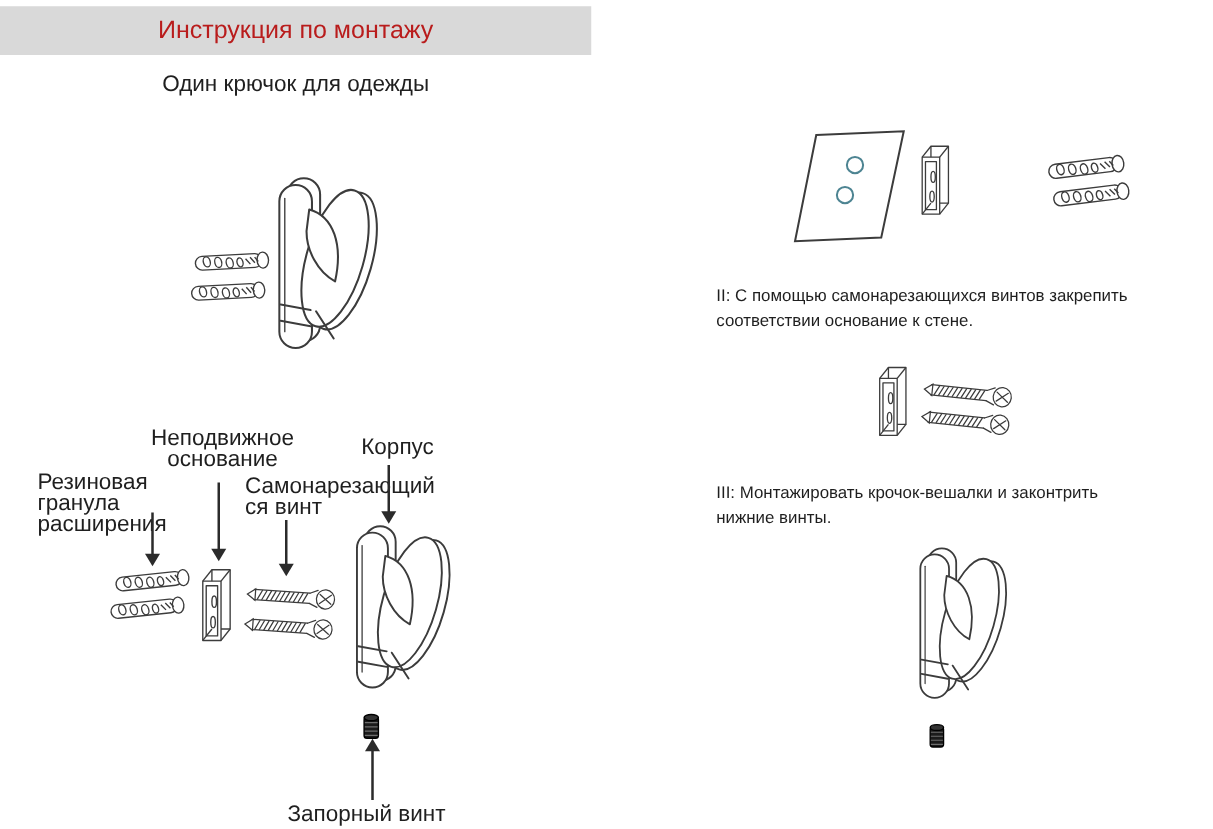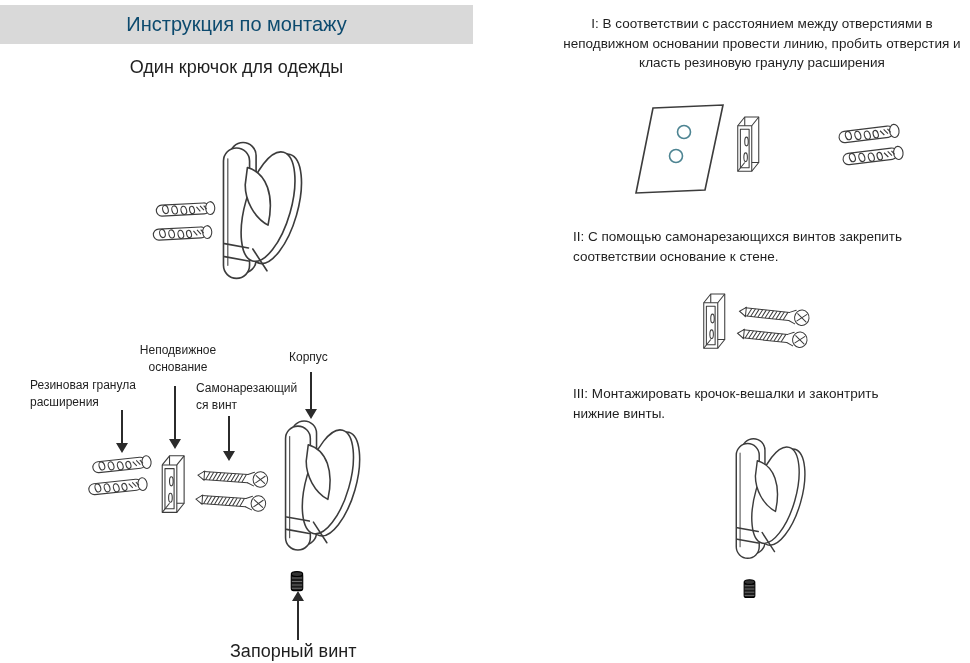--- a/index.html
+++ b/index.html
@@ -11,7 +11,7 @@
   .header-bar{
     left:0;top:5px;width:473px;height:39px;background:#d9d9d9;
     display:flex;align-items:center;justify-content:center;
-    font-size:20px;color:#0c4a6e;
+    font-size:20px;color:#b91c1c;
   }
   .subtitle{left:0;top:57px;width:473px;text-align:center;font-size:18px;}
   .part-label{font-size:12px;line-height:17px;}

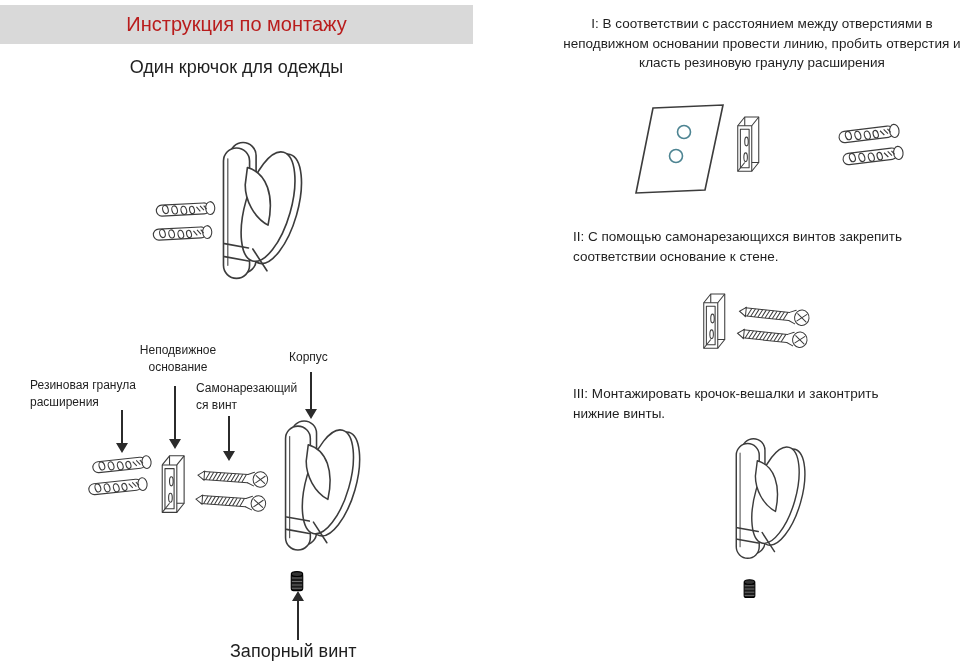--- a/index.html
+++ b/index.html
@@ -155,7 +155,6 @@
     <span>Запорный винт</span>
   </div>
 
-  <div class="abs step-text step-center" style="left:558px;top:14px;width:408px">I: В соответствии с расстоянием между отверстиями в неподвижном основании провести линию, пробить отверстия и класть резиновую гранулу расширения</div>
 
   <svg class="fig" style="left:634px;top:100px" width="280" height="100" viewBox="0 0 280 100">
     <polygon points="19,8 89,5 71,90 2,93" fill="#fff" stroke="#3c3c3c" stroke-width="1.6"></polygon>

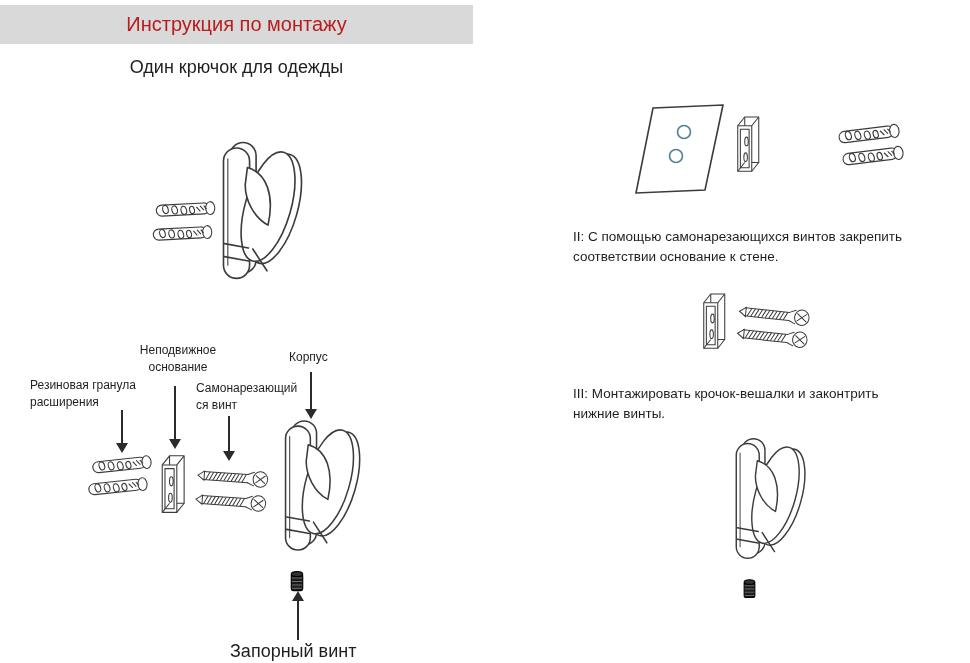--- a/index.html
+++ b/index.html
@@ -14,7 +14,7 @@
     font-size:20px;color:#b91c1c;
   }
   .subtitle{left:0;top:57px;width:473px;text-align:center;font-size:18px;}
-  .part-label{font-size:12px;line-height:17px;}
+  .part-label{font-size:18px;line-height:17px;}
   .part-label span{display:block;}
   .lbl-center{text-align:center;}
   .step-text{font-size:13.5px;line-height:1.45;}

